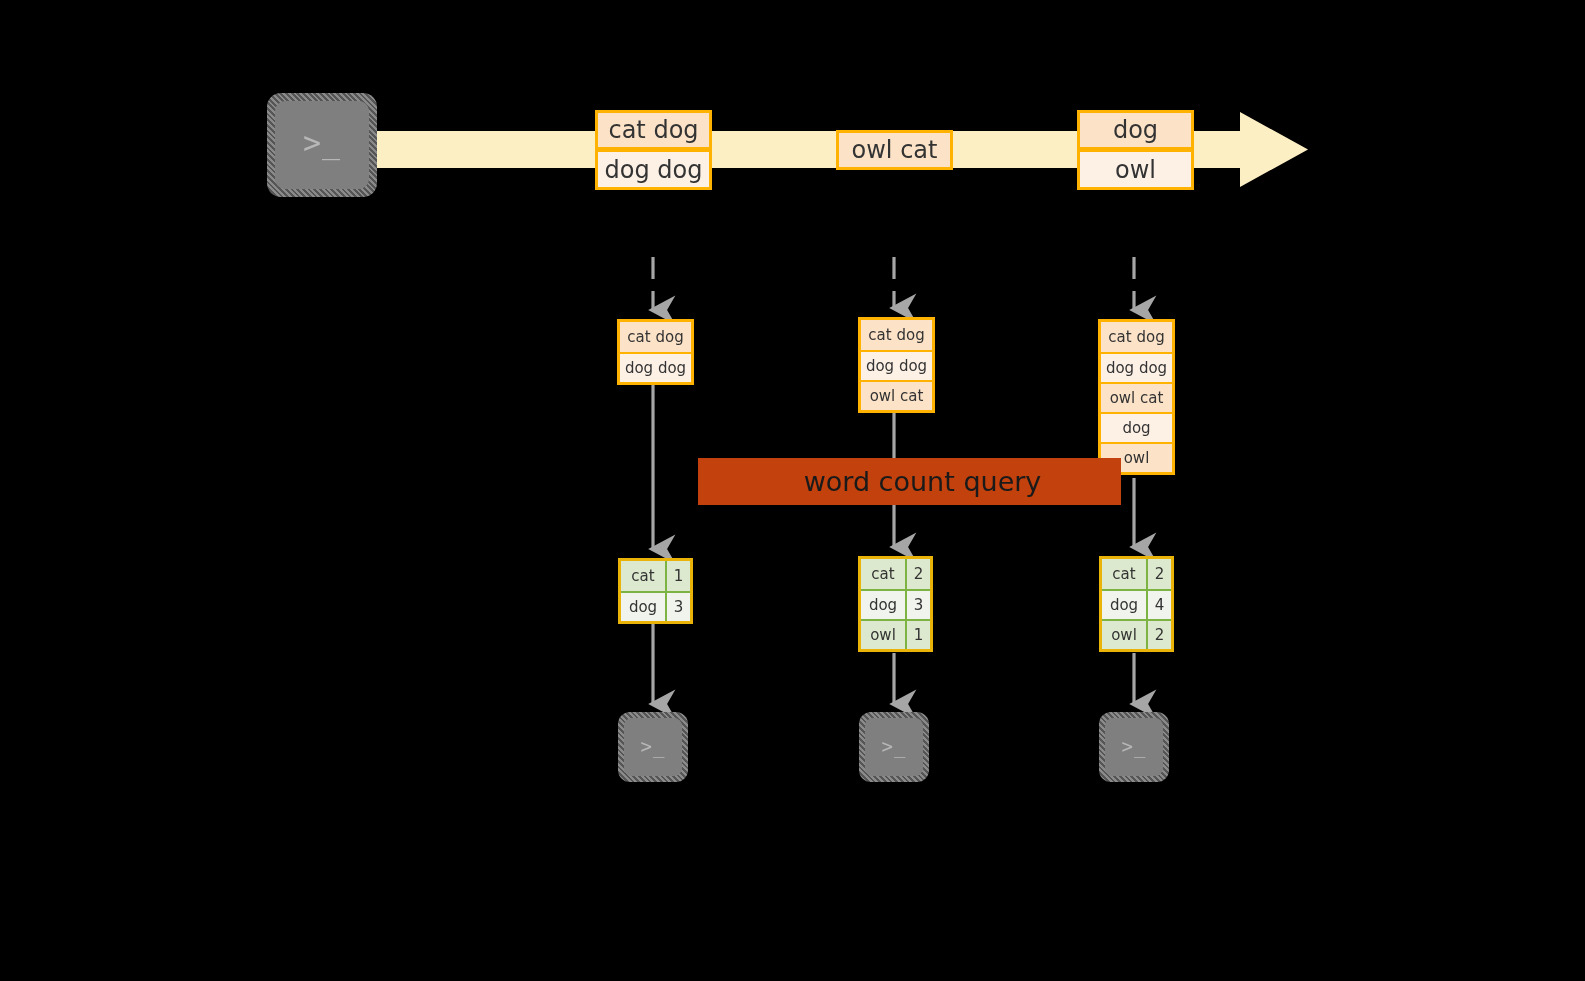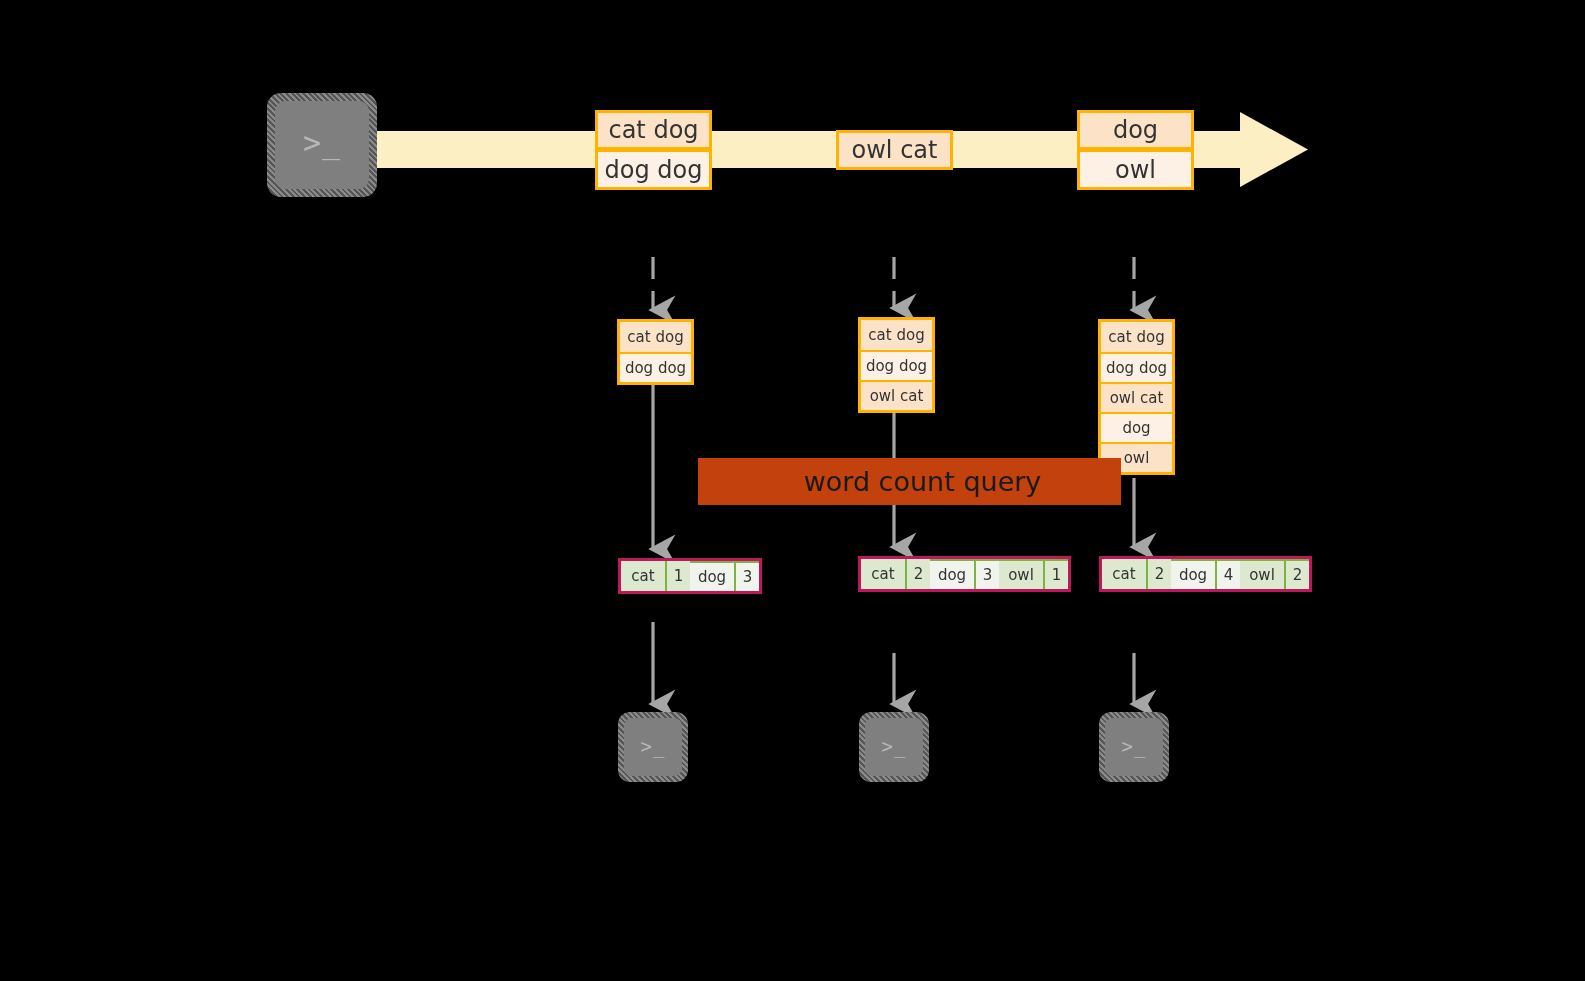--- a/index.html
+++ b/index.html
@@ -112,8 +112,8 @@
   .res {
     position: absolute;
     display: flex;
-    flex-direction: row;
-    border: 3px solid #be185d;
+    flex-direction: column;
+    border: 3px solid #eab308;
   }
   .res .row { display: flex; height: 30px; }
   .res .row + .row { border-top: 2px solid #7CB342; }

